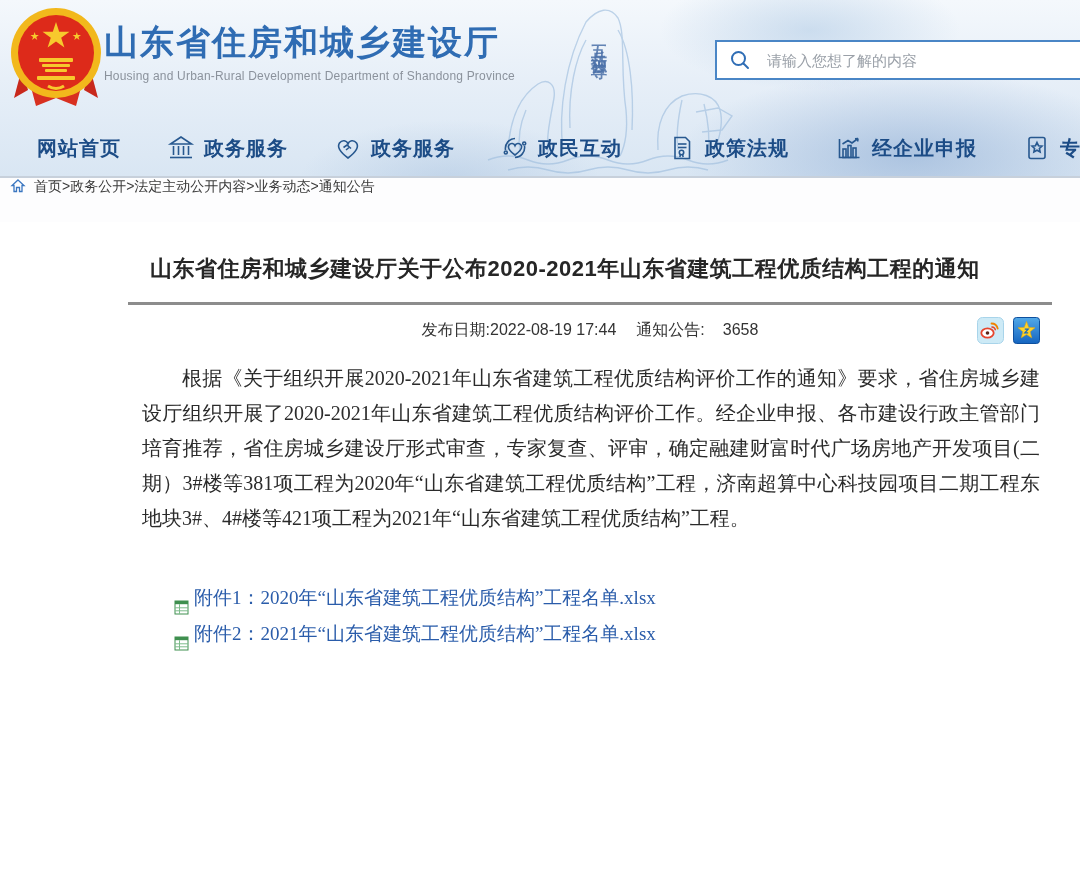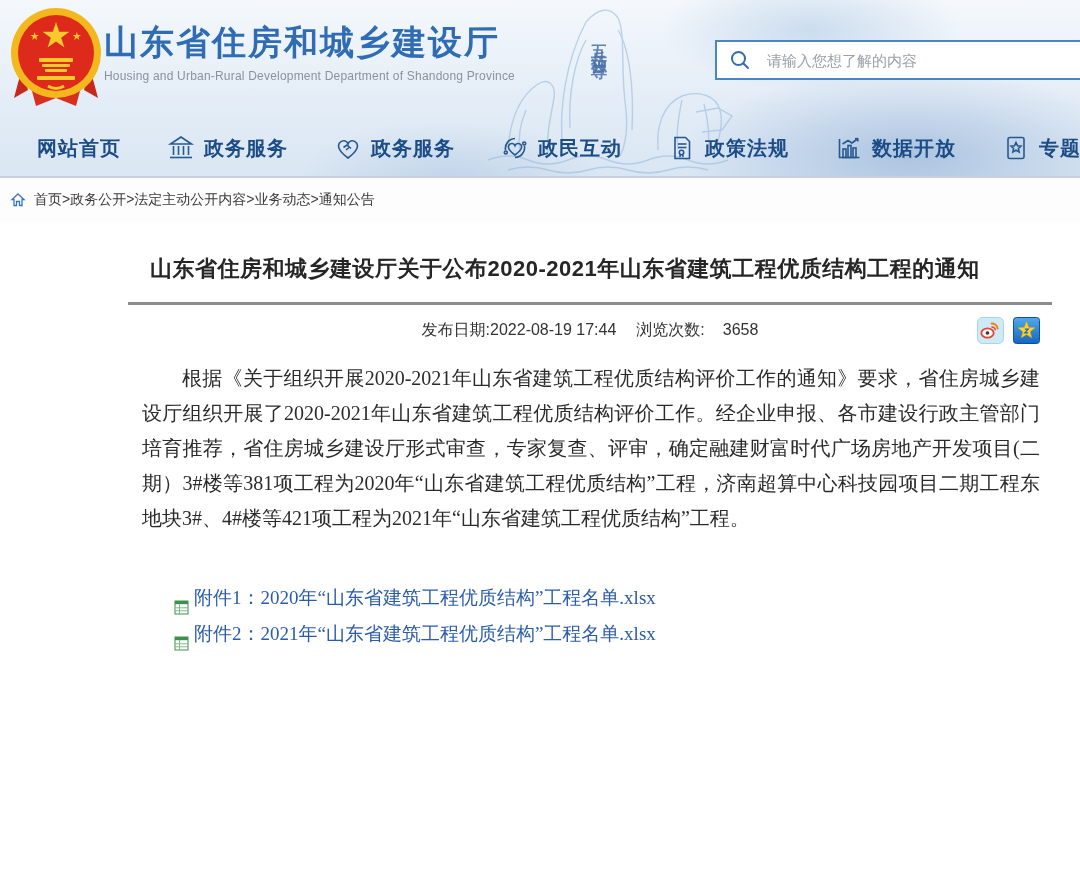--- a/index.html
+++ b/index.html
@@ -221,7 +221,7 @@
             <path d="M7.5 10 L13 6.5 L17 9 L23 4.5 M23 4.5 L20 4.8 M23 4.5 L22.7 7.5"></path>
           </svg>
         </span>
-        <span class="nav-label">数据开放</span>
+        <span class="nav-label">经企业申报</span>
       </div>
       <div class="nav-item">
         <span class="nav-icon">

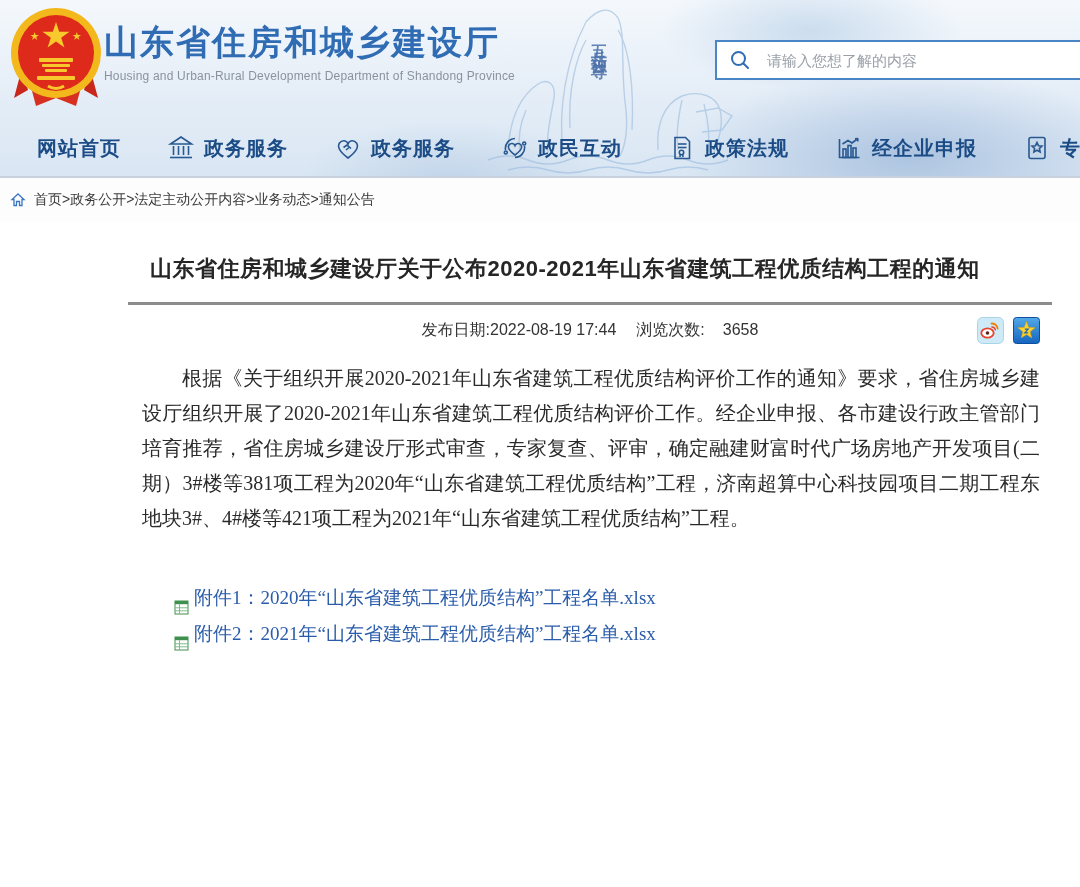--- a/index.html
+++ b/index.html
@@ -56,7 +56,7 @@
 
   
   .breadcrumb-bar {
-    height:44px; background:#fdfdfe; display:flex; align-items:center;
+    height:44px; background:#fdfdfe; display:flex; align-items:flex-start;
     padding-left:10px; gap:8px; font-size:14px; color:#3a3a3a;
   }
 

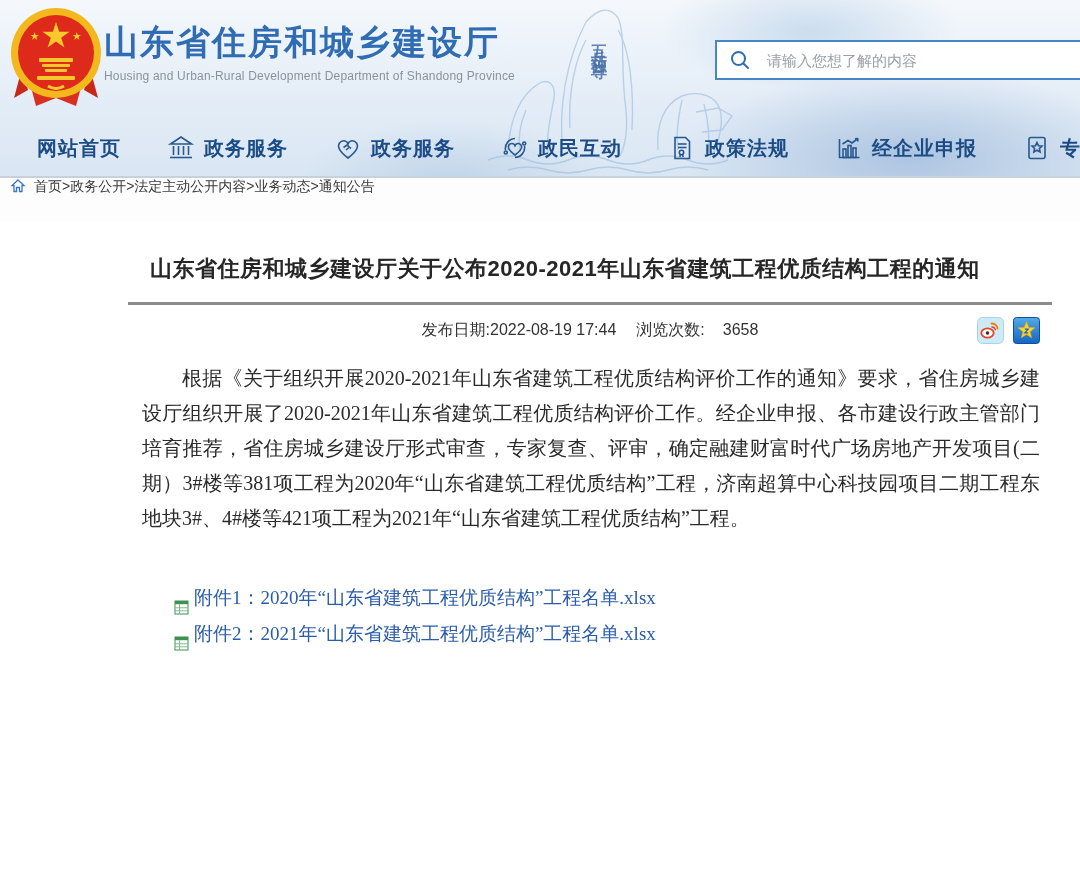--- a/index.html
+++ b/index.html
@@ -253,7 +253,7 @@
         <span>发布日期:</span><span>2022-08-19 17:44</span>
       </span>
       <span>
-        <span>浏览次数:</span><span class="meta-views-value">3658</span>
+        <span>通知公告:</span><span class="meta-views-value">3658</span>
       </span>
       <span class="share-icons">
         <span class="share-btn">

